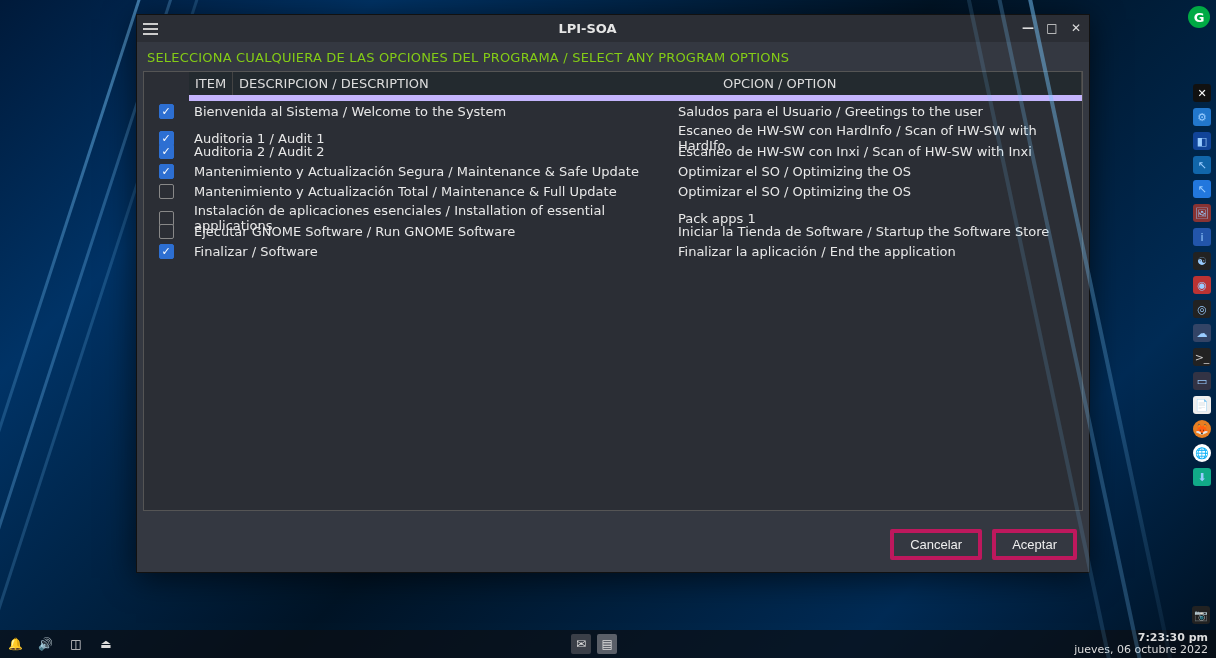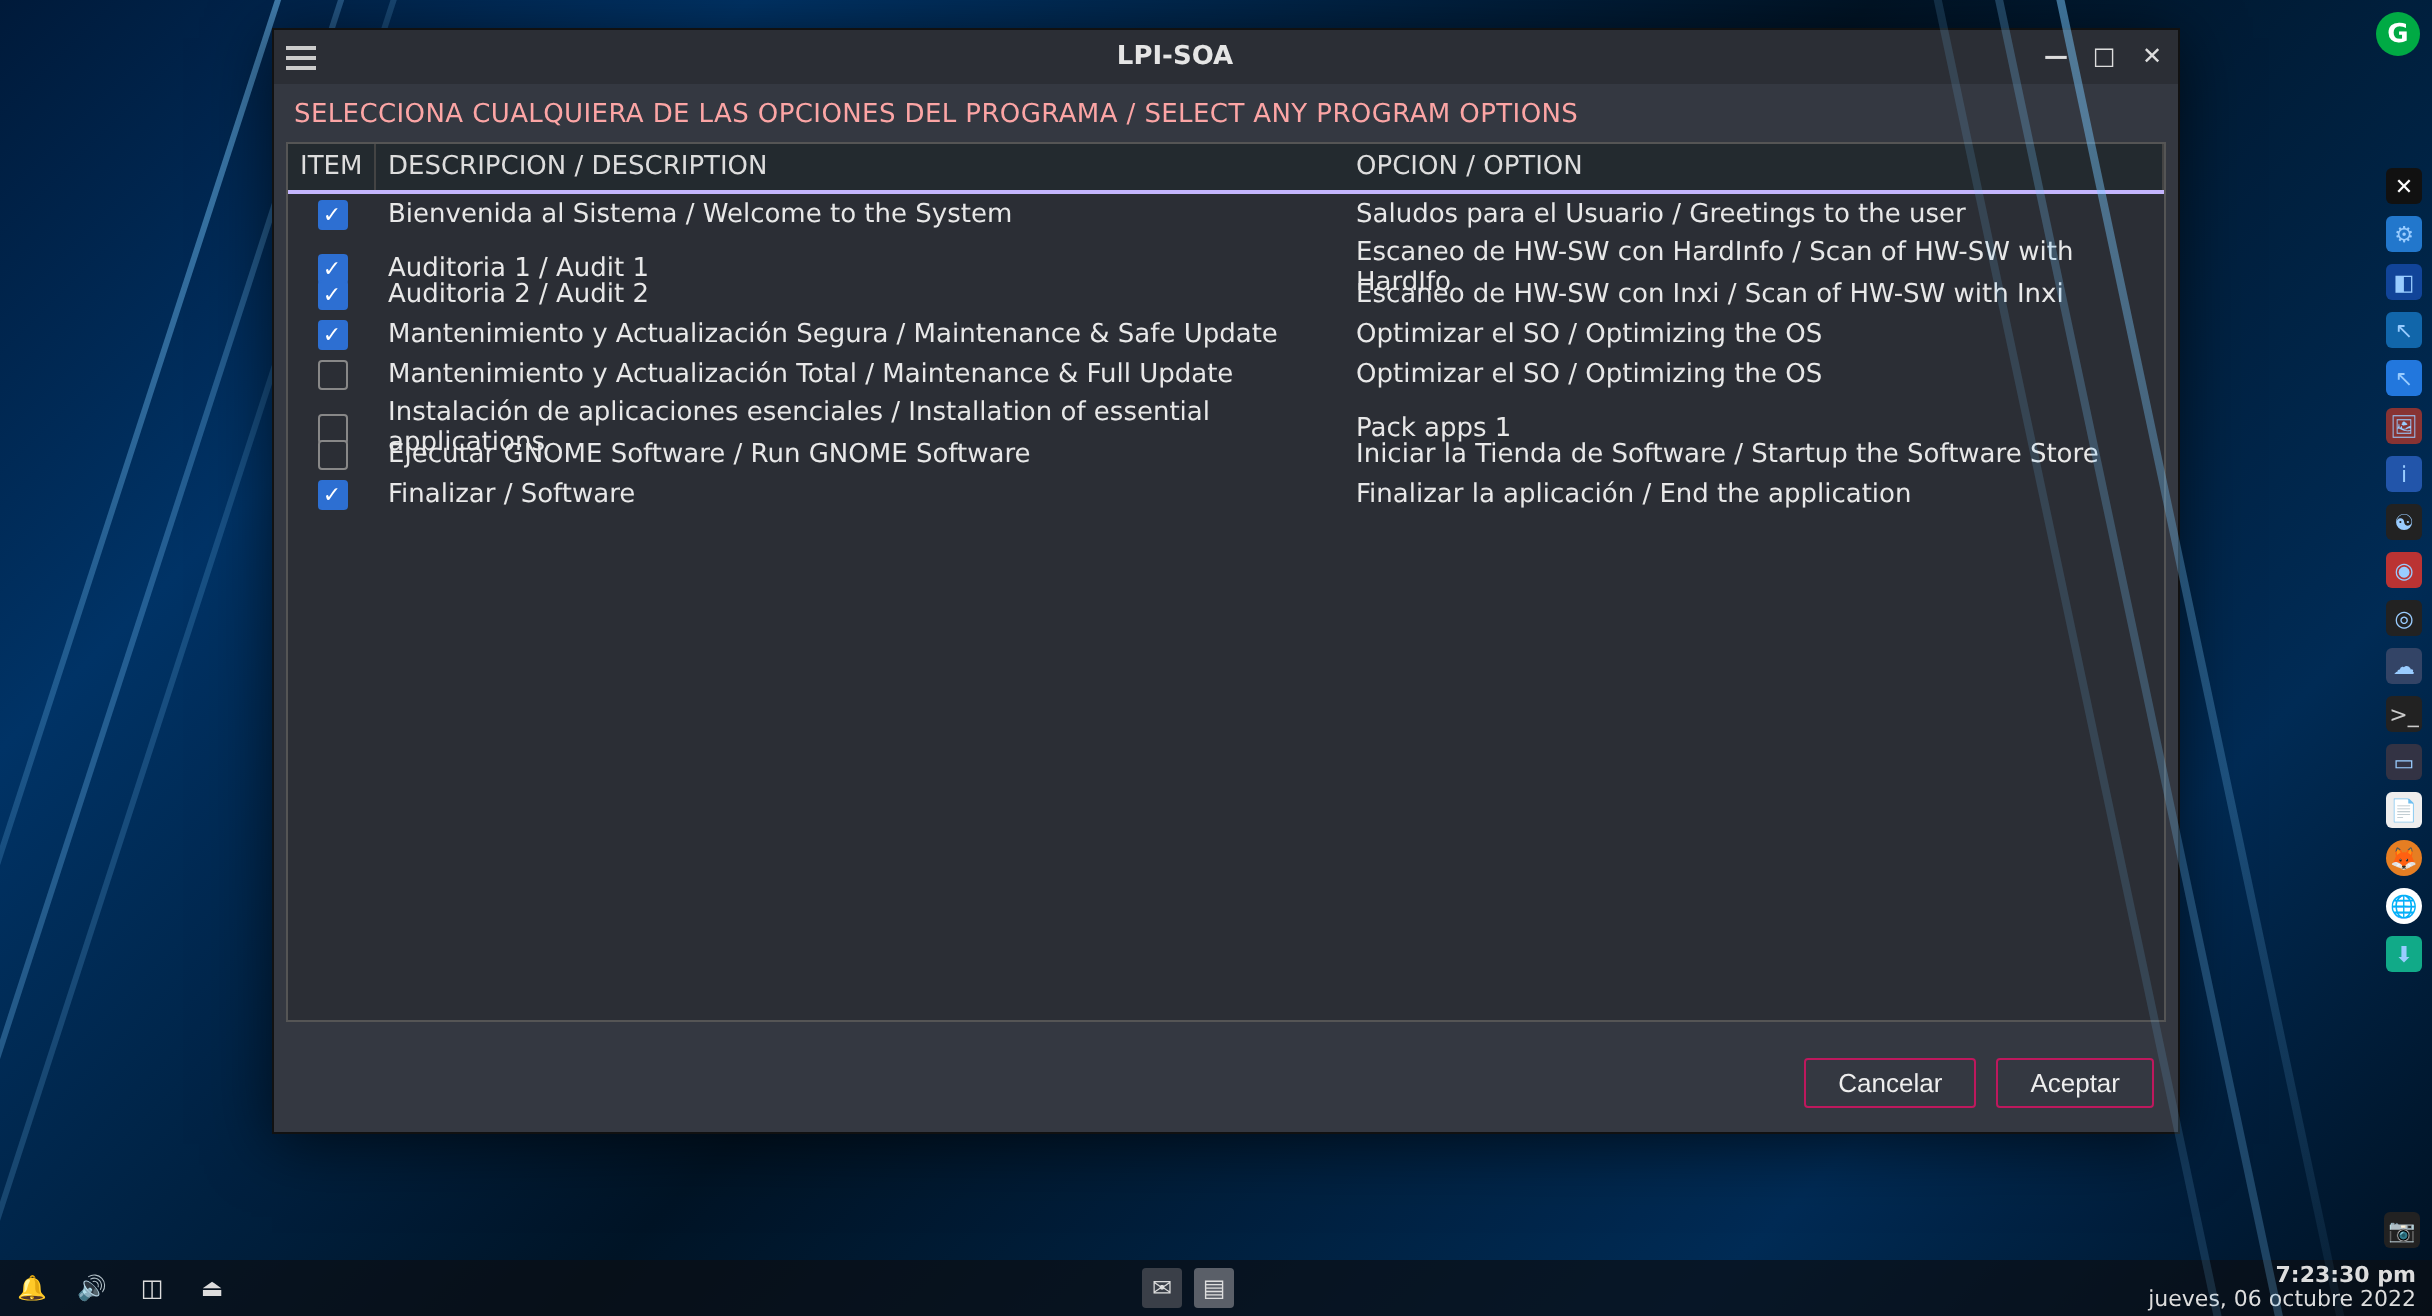--- a/index.html
+++ b/index.html
@@ -51,7 +51,7 @@
     .instr {
       padding: 8px 10px 6px 10px;
       font-size: 13px;
-      color: #fca5a5;
+      color: #84cc16;
       letter-spacing: 0.2px;
     }
 

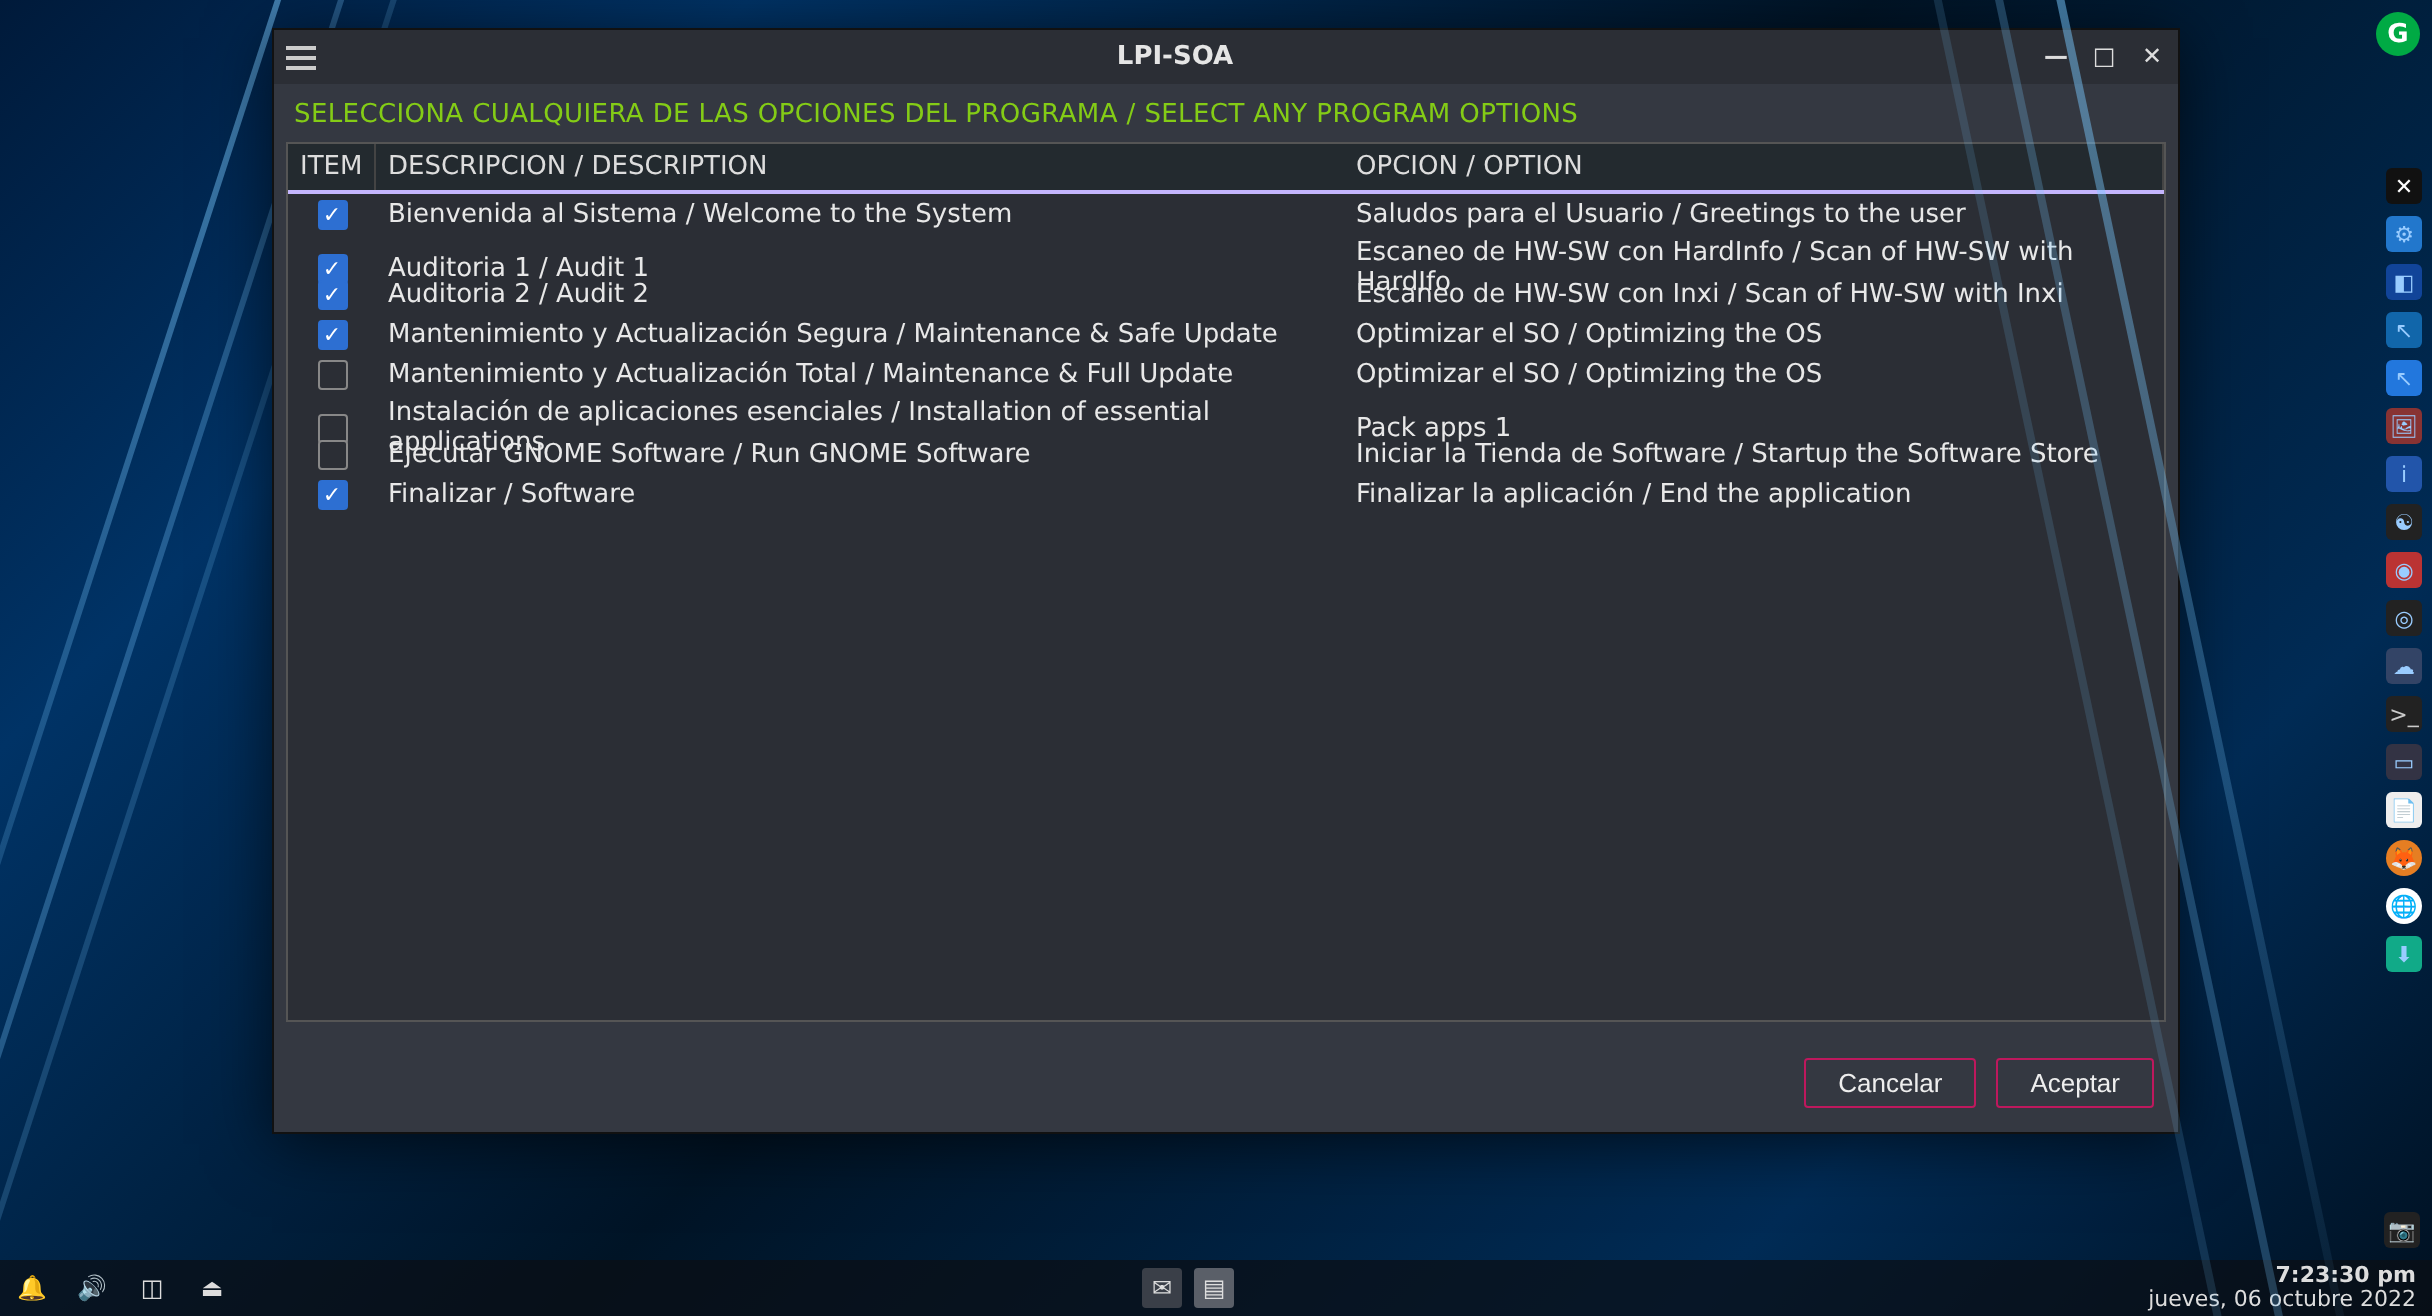--- a/index.html
+++ b/index.html
@@ -68,7 +68,7 @@
     .hdr { background: #232a2f; }
     .body .row .cell { padding: 2px 6px; }
     .body .row { height: 20px; align-items: center; }
-    .hdr { border-bottom: 2px solid #c4b5fd; }
+    .hdr { border-bottom: 6px solid #c4b5fd; margin-left: 45px; }
     .hdr .cell { padding: 4px 6px; }
 
     .chk {

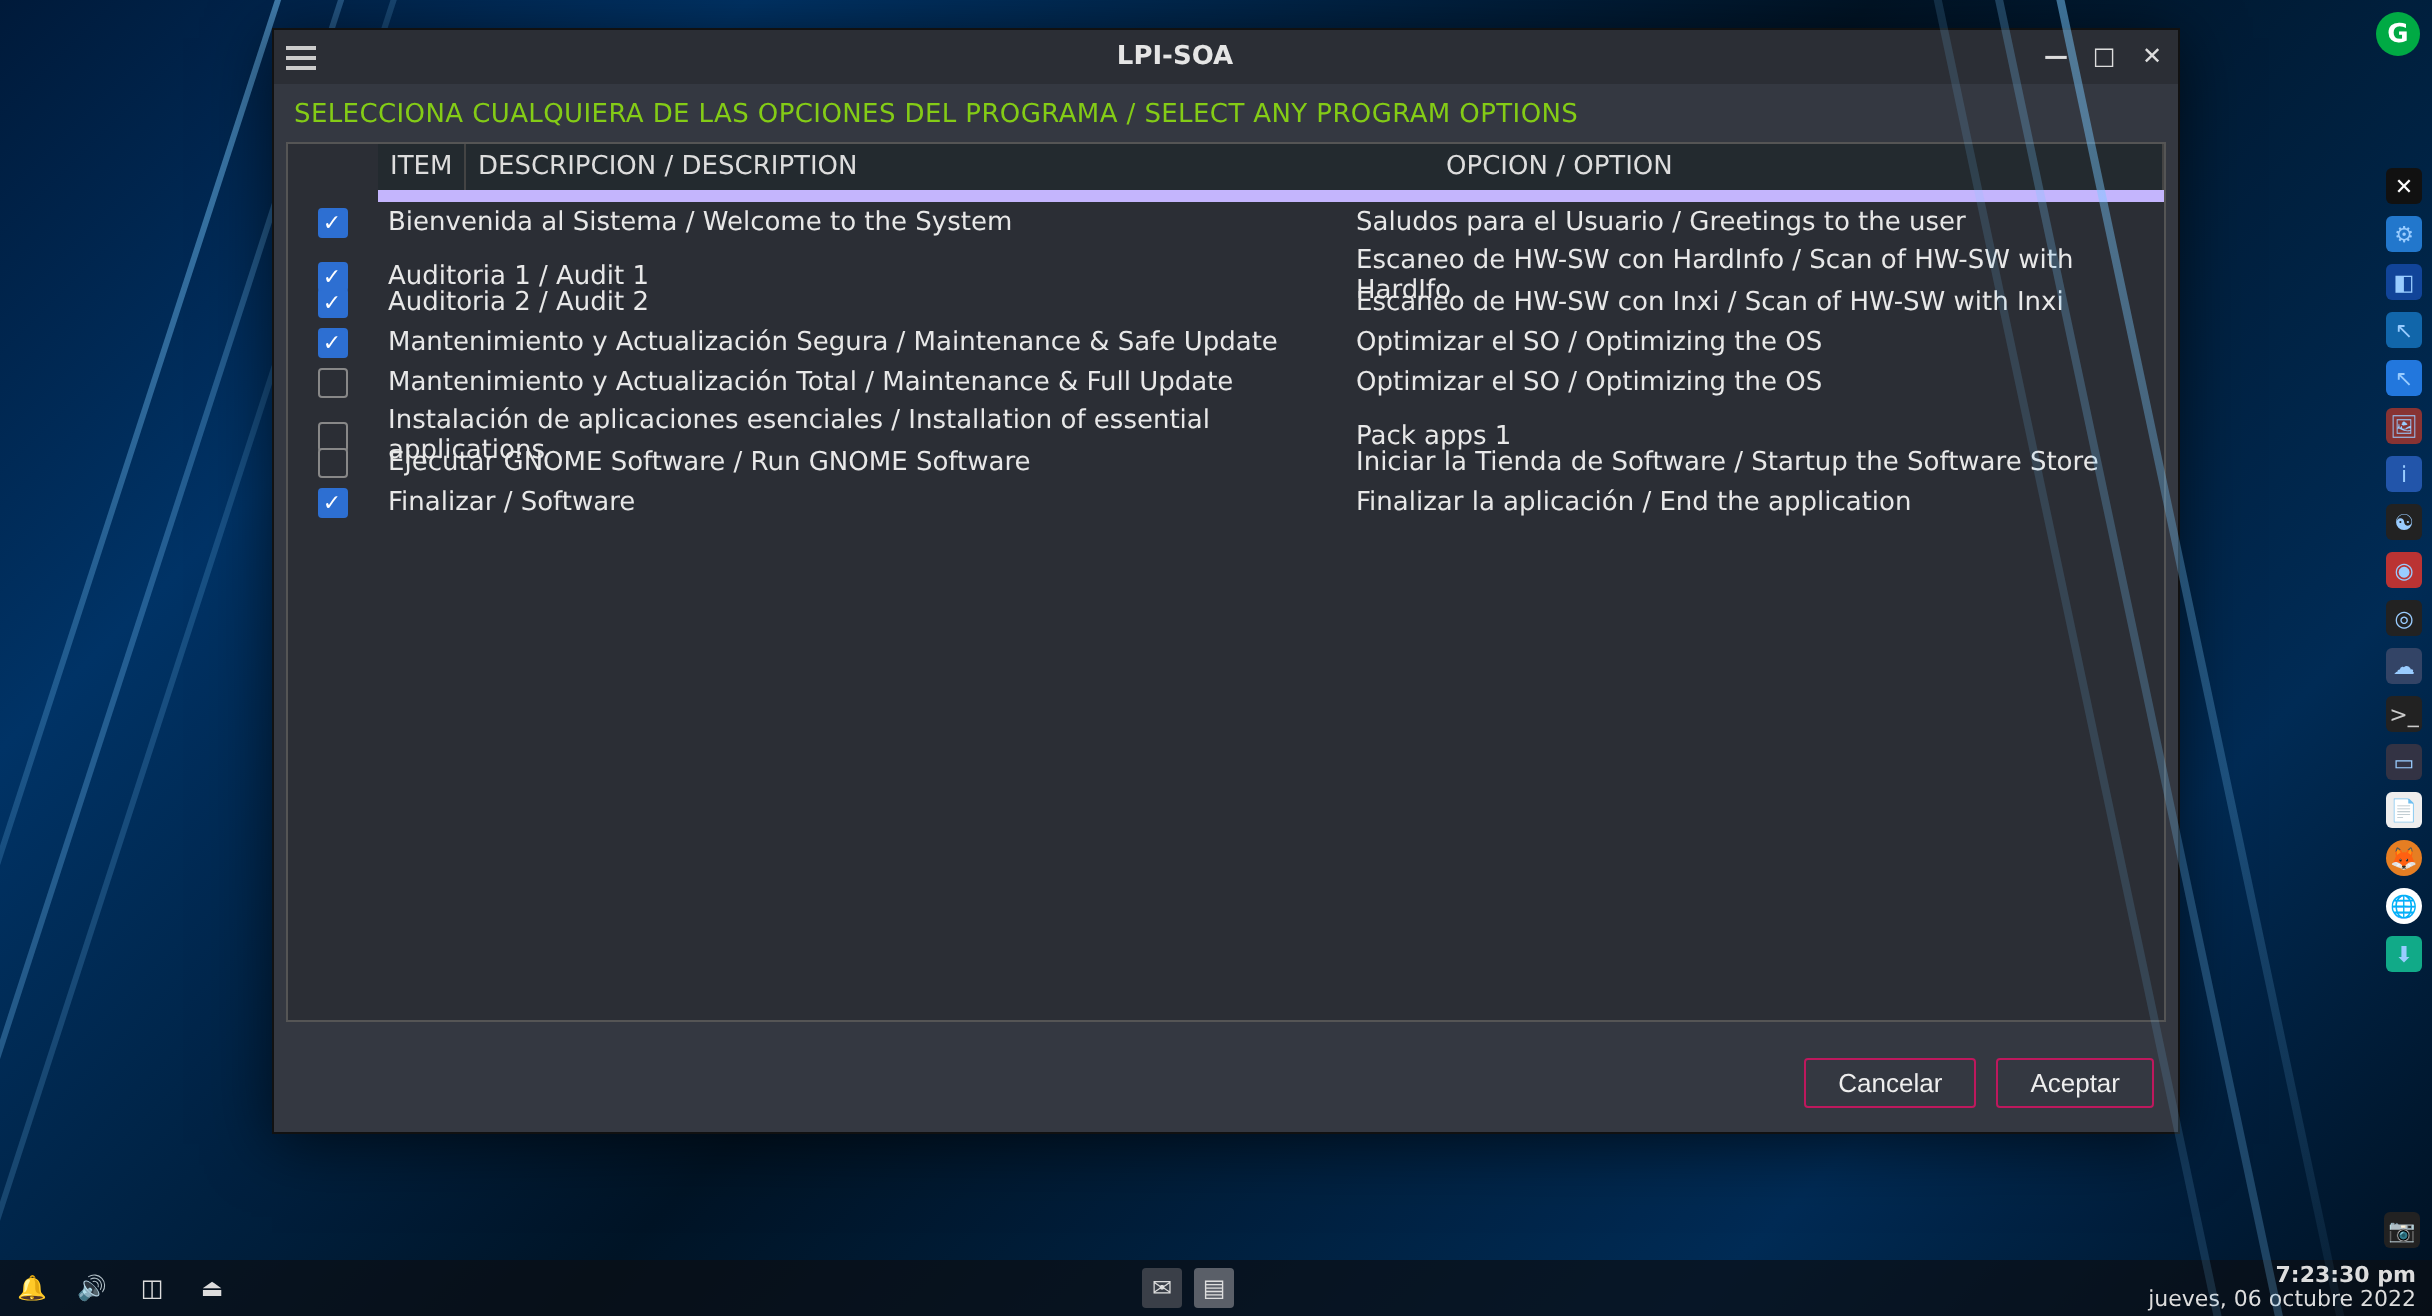--- a/index.html
+++ b/index.html
@@ -84,7 +84,7 @@
       padding: 10px 12px 12px 12px;
     }
     .btn {
-      background: #343841; border: 1px solid #be185d; color: #eee;
+      background: #343841; border: 4px solid #be185d; color: #eee;
       padding: 4px 16px; font-size: 13px; cursor: pointer; border-radius: 2px;
     }
 

